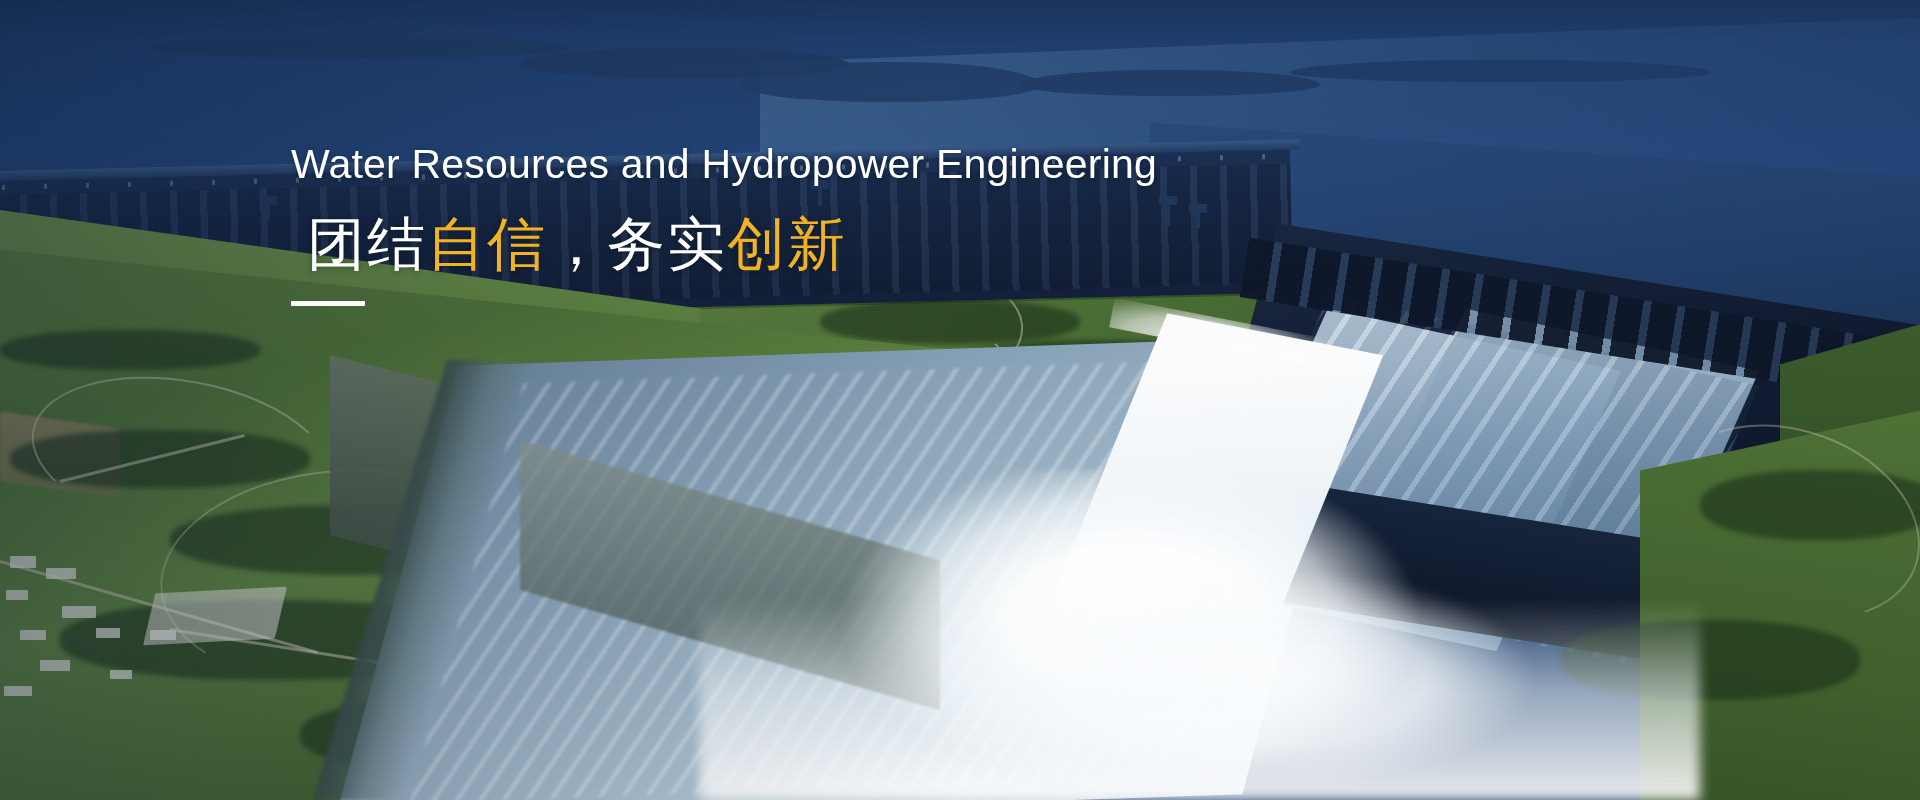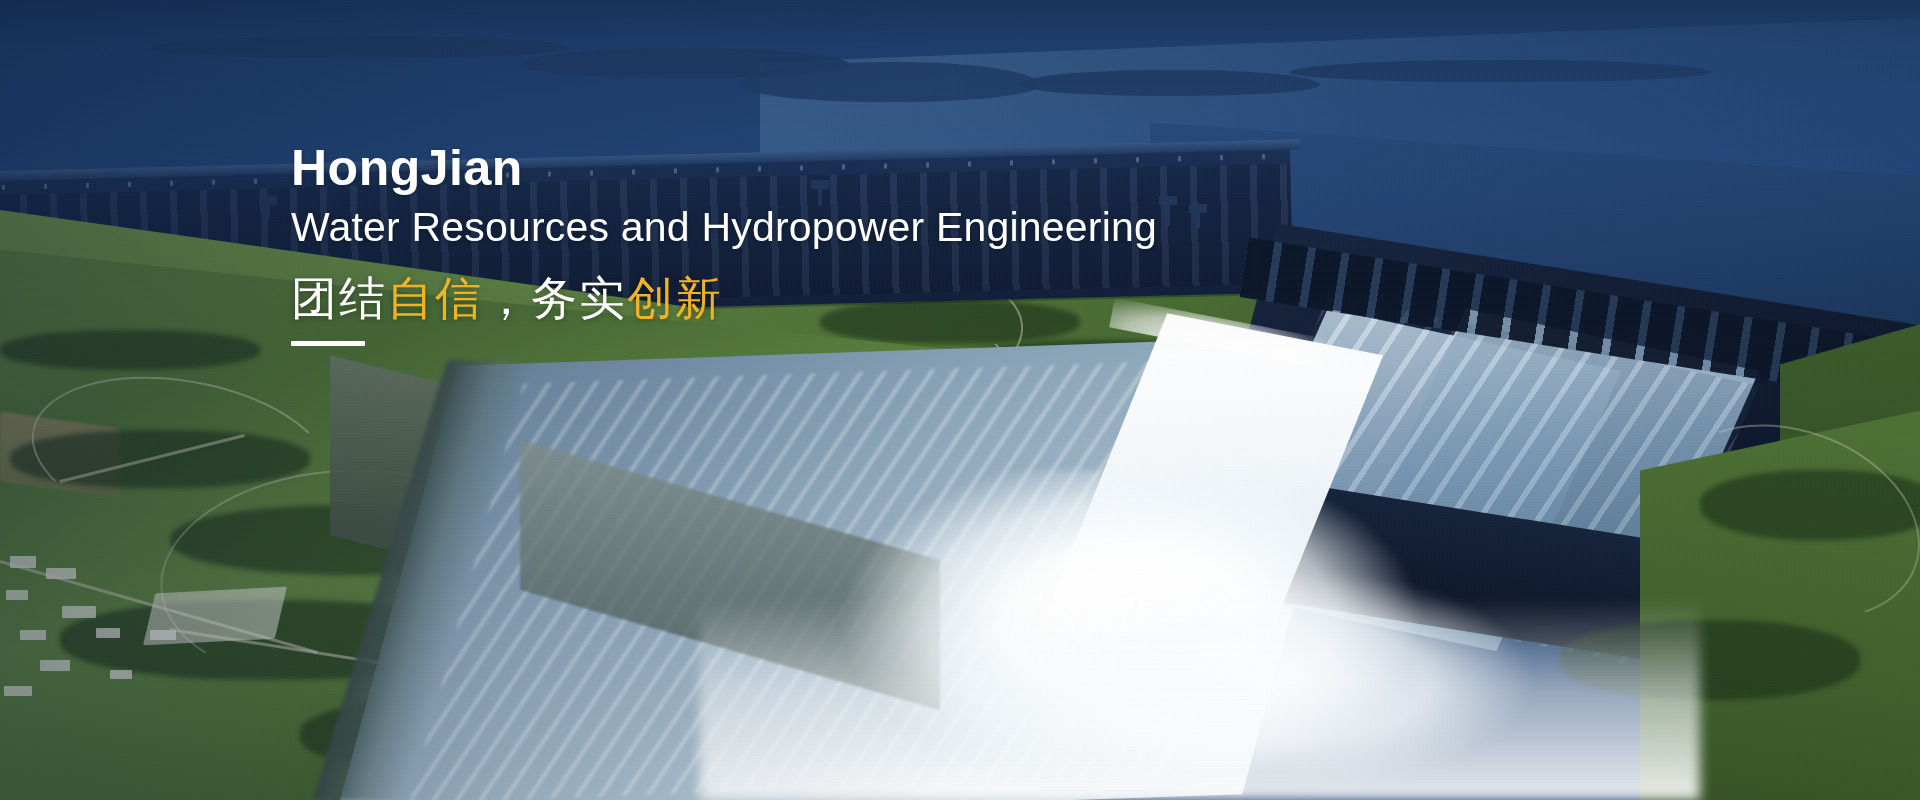--- a/index.html
+++ b/index.html
@@ -431,7 +431,6 @@
 
   <div class="overlay">
 
-    <div class="brand">HongJian</div>
 
     <div class="tagline-en">Water Resources and Hydropower Engineering</div>
 

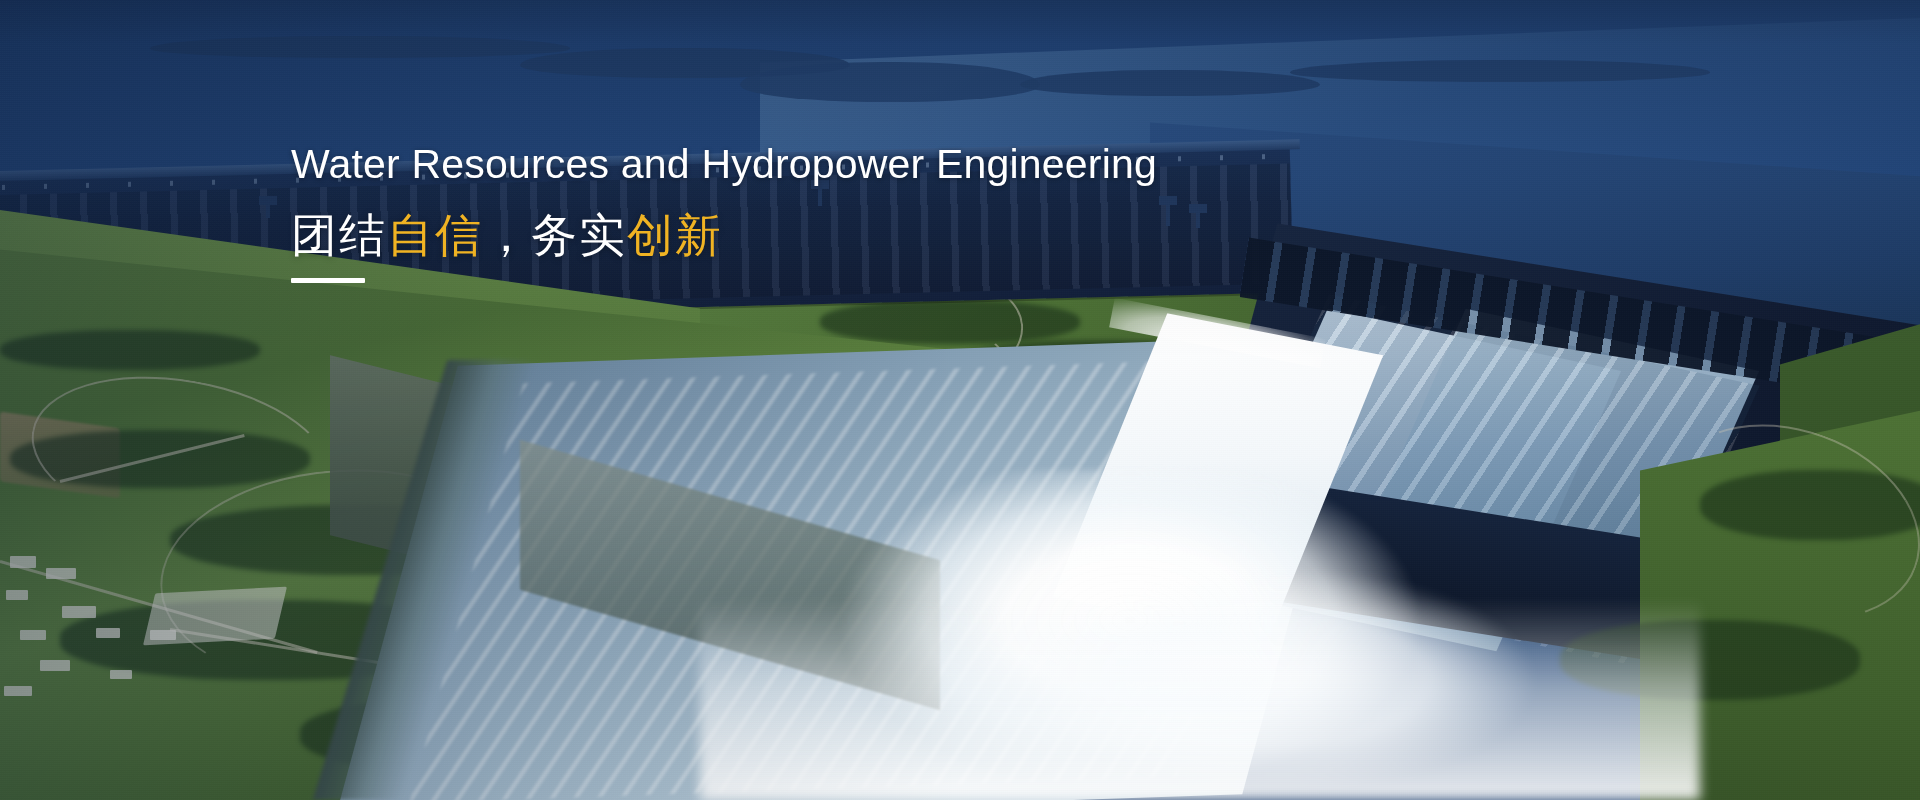--- a/index.html
+++ b/index.html
@@ -317,12 +317,12 @@
     text-shadow:0 1px 5px rgba(0,0,0,.32);
   }
   .slogan{
-    font-size:46px;
+    font-size:58px;
     font-weight:400;
     color:#ffffff;
     line-height:1.42;
     letter-spacing:2px;
-    margin:0;
+    margin:16px;
     white-space:nowrap;
     text-shadow:0 1px 6px rgba(0,0,0,.34);
   }

